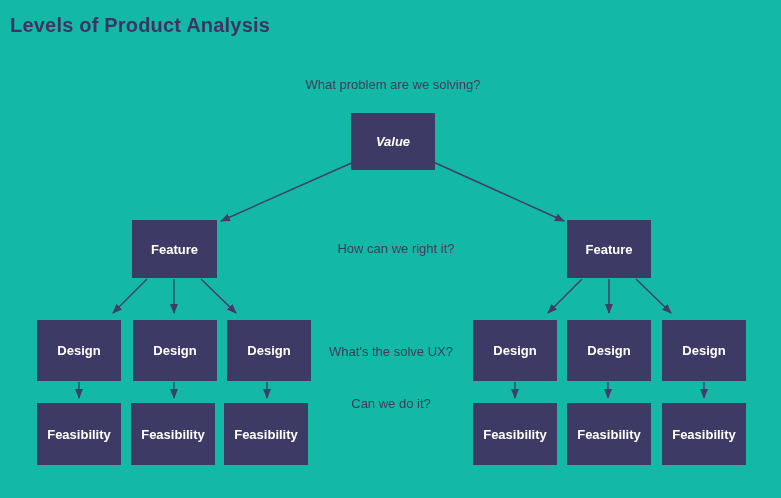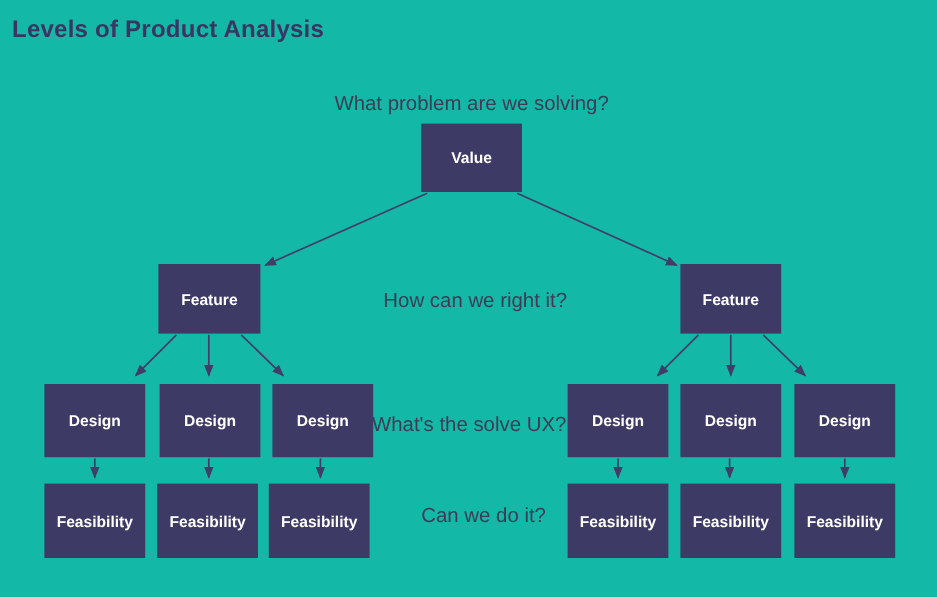--- a/index.html
+++ b/index.html
@@ -49,7 +49,7 @@
     position: absolute;
     transform: translateX(-50%);
     white-space: nowrap;
-    font-size: 17px;
+    font-size: 13px;
     color: #3c3c57;
   }
 </style>

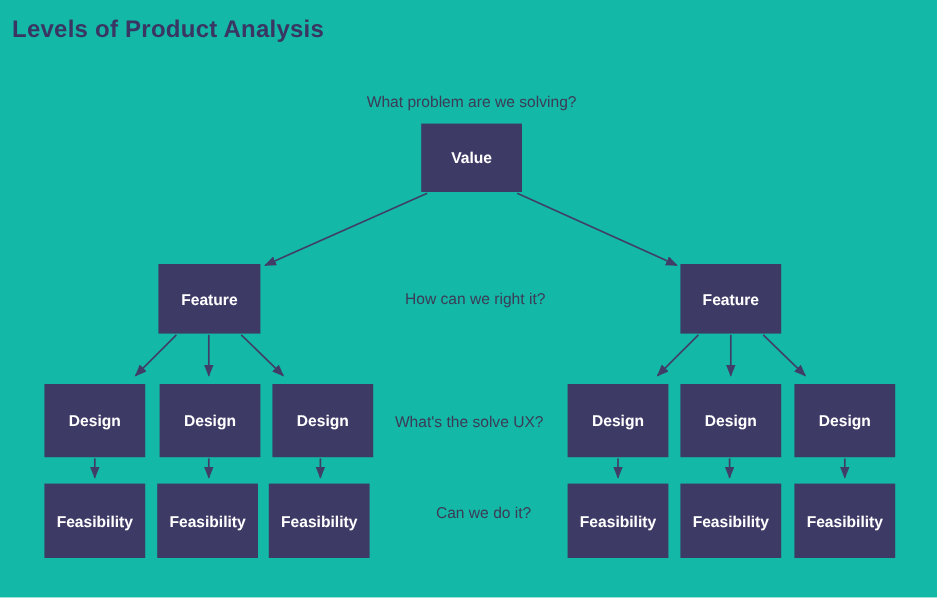--- a/index.html
+++ b/index.html
@@ -92,7 +92,7 @@
   <div class="question" style="left:391px; top:344px;">What's the solve UX?</div>
   <div class="question" style="left:391px; top:420px;margin-left:12px;">Can we do it?</div>
 
-  <div class="node" style="left:351px; top:103px; width:84px; height:57px;">Value</div>
+  <div class="node" style="left:351px; top:113px; width:84px; height:57px;font-style:italic;">Value</div>
 
   <div class="node" style="left:132px; top:220px; width:85px; height:58px;">Feature</div>
   <div class="node" style="left:567px; top:220px; width:84px; height:58px;">Feature</div>

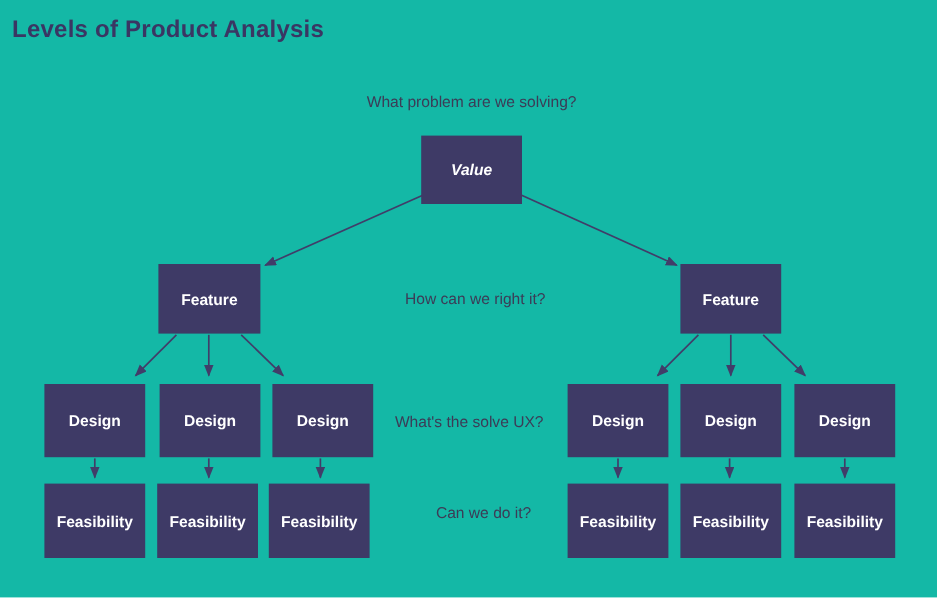--- a/index.html
+++ b/index.html
@@ -90,7 +90,7 @@
   <div class="question" style="left:393px; top:77px;">What problem are we solving?</div>
   <div class="question" style="left:396px; top:241px;">How can we right it?</div>
   <div class="question" style="left:391px; top:344px;">What's the solve UX?</div>
-  <div class="question" style="left:391px; top:420px;margin-left:12px;">Can we do it?</div>
+  <div class="question" style="left:391px; top:396px;">Can we do it?</div>
 
   <div class="node" style="left:351px; top:113px; width:84px; height:57px;font-style:italic;">Value</div>
 

